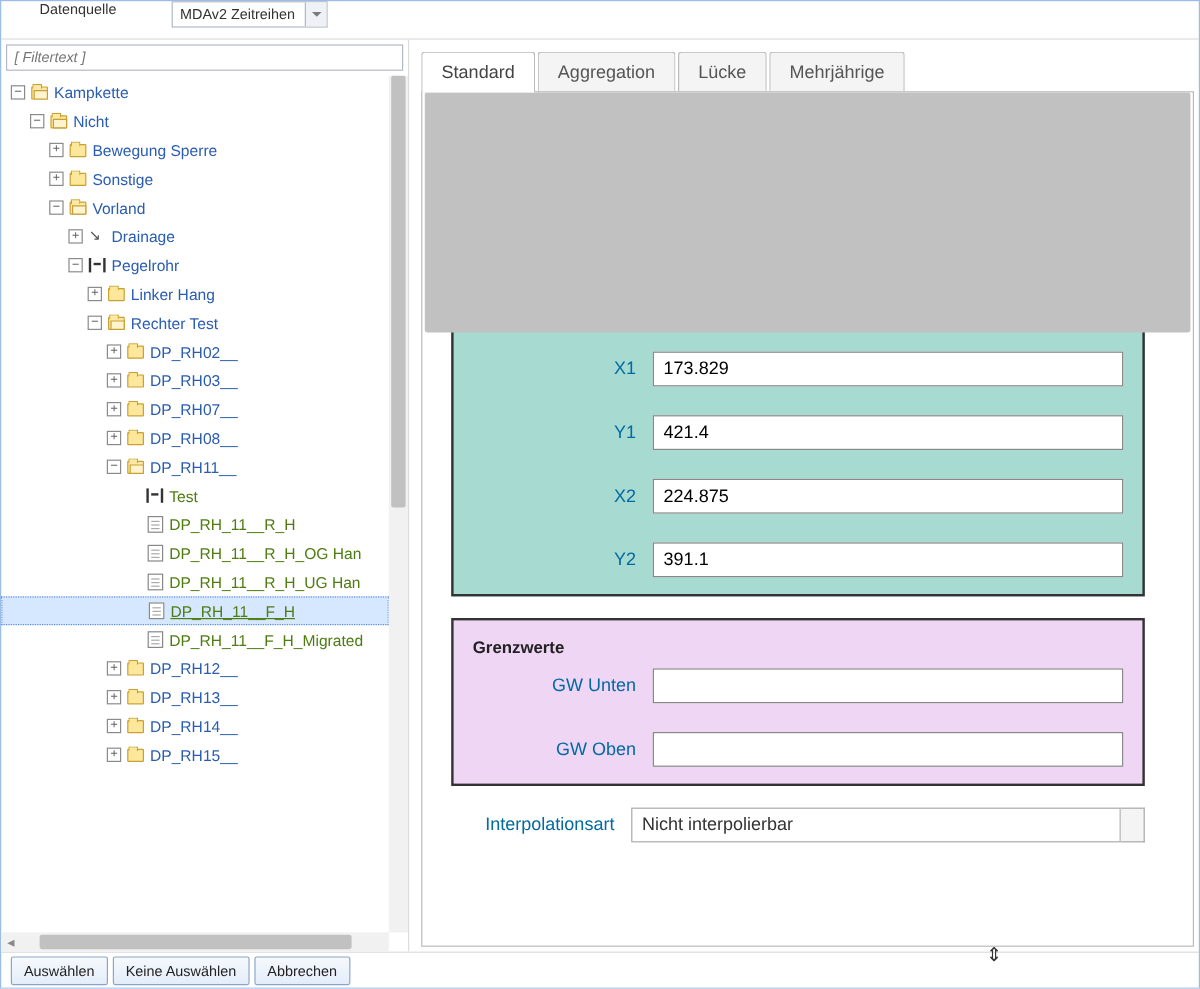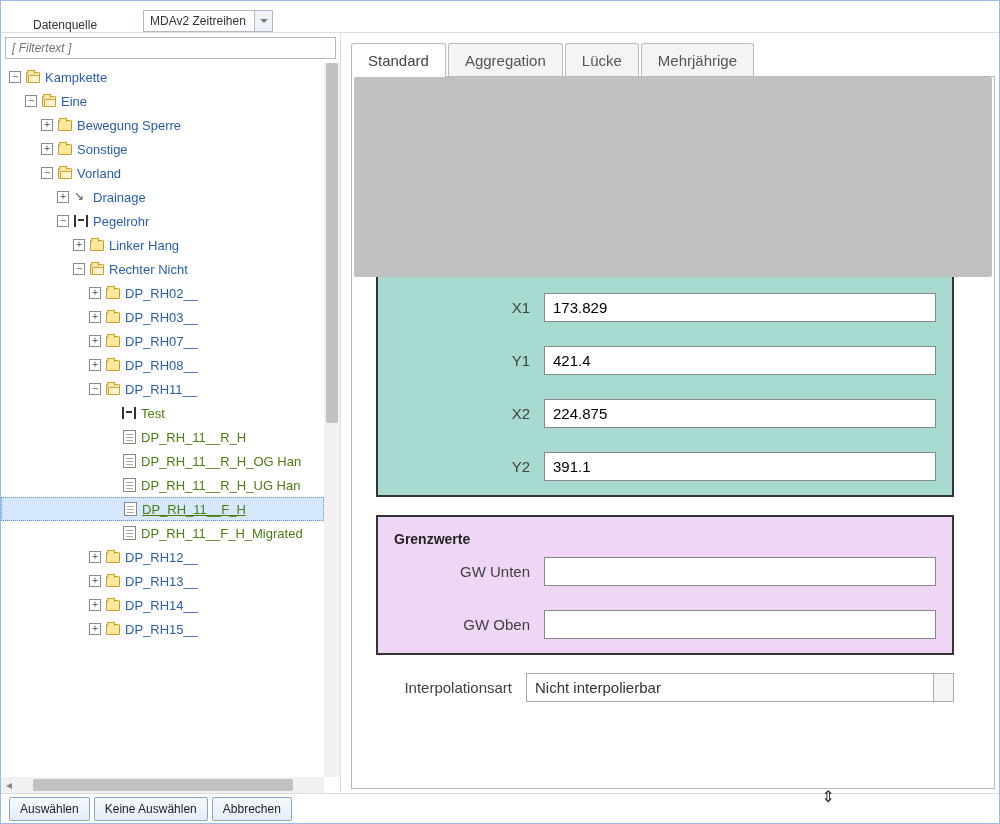--- a/index.html
+++ b/index.html
@@ -8,7 +8,7 @@
 .titlebar { background: linear-gradient(#d7e8f8, #c1d9ef); height: 22px; display: flex; align-items: center; padding: 0 6px; font-size: 11px; color: #15428b; border-bottom: 1px solid #99bce8; }
 .titlebar .title-text { flex: 1; }
 .titlebar .close { width: 14px; height: 14px; color: #7a8fae; font-size: 13px; cursor: pointer; text-align: center; }
-.toolbar { height: 32px; display: flex; align-items: flex-end; padding: 0 8px; border-bottom: 1px solid #ddd; }
+.toolbar { height: 32px; display: flex; align-items: flex-start; padding: 0 8px; border-bottom: 1px solid #ddd; }
 .toolbar-label { margin: 0 8px 0 24px; color: #333; font-size: 12px; }
 .select-wrap { display: inline-flex; border: 1px solid #b5b8c8; background: #fff; height: 22px; margin-left: 38px; }
 .select-wrap .sel-text { padding: 3px 6px; font-size: 12px; min-width: 110px; }

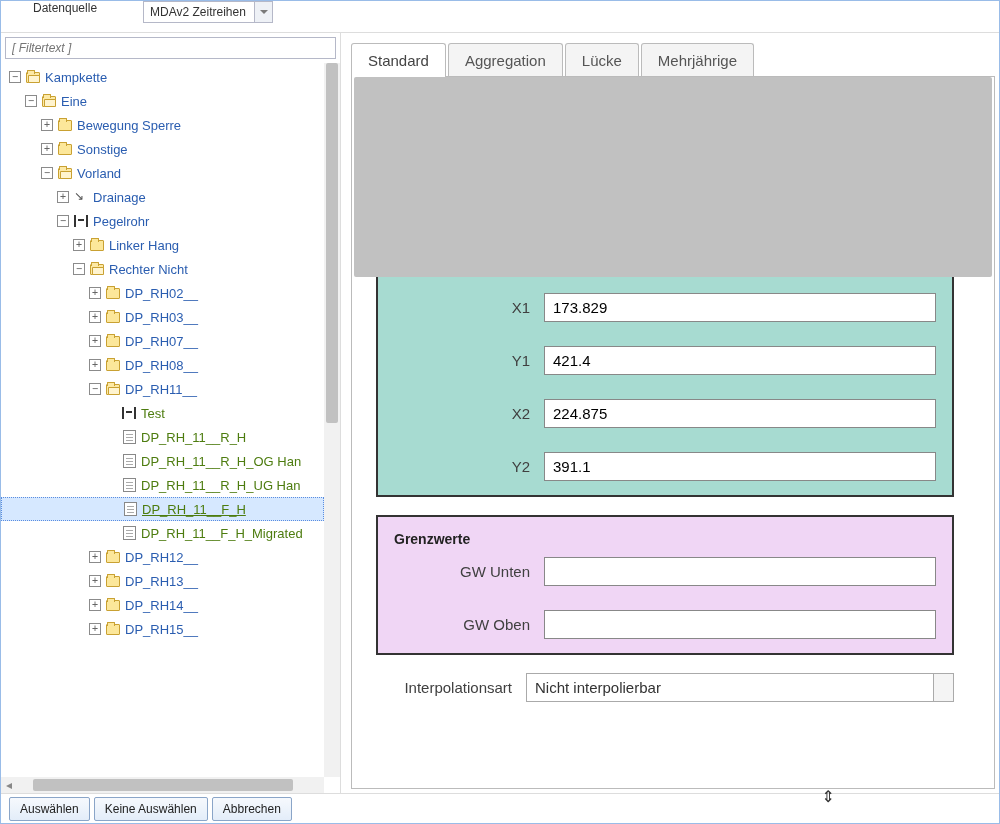--- a/index.html
+++ b/index.html
@@ -109,7 +109,7 @@
               <span class="icon">
                 <span class="folder-open"></span>
               </span>
-              <span class="node-label">Eine</span>
+              <span class="node-label">Nicht</span>
             </div>
           <div class="tree-row">
               <span class="ind" style="width:36px"></span>

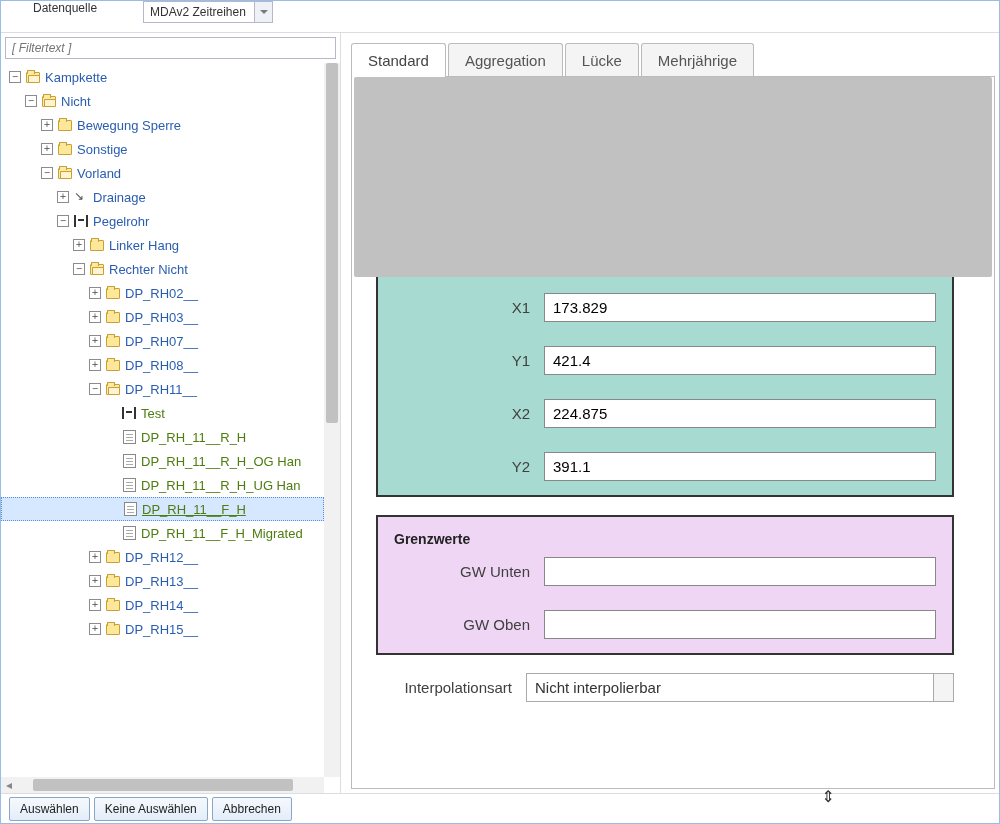--- a/index.html
+++ b/index.html
@@ -165,7 +165,7 @@
               <span class="icon">
                 <span class="folder-open"></span>
               </span>
-              <span class="node-label">Rechter Nicht</span>
+              <span class="node-label">Rechter Test</span>
             </div>
           <div class="tree-row">
               <span class="ind" style="width:84px"></span>

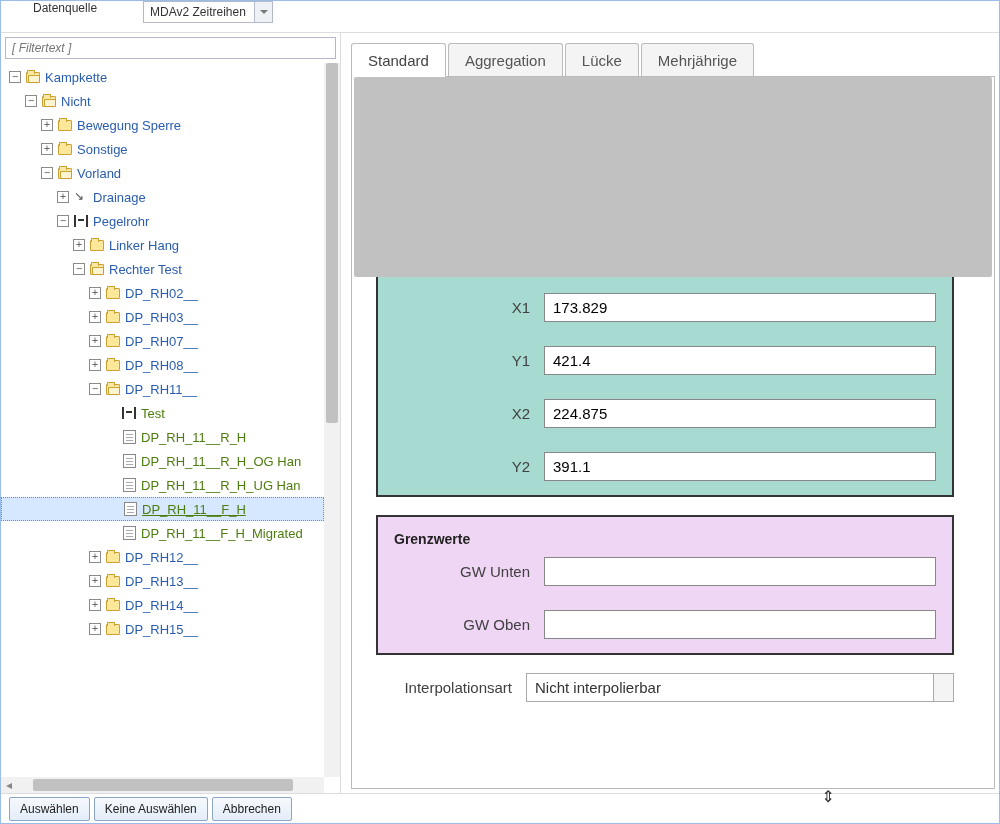--- a/index.html
+++ b/index.html
@@ -53,7 +53,7 @@
 .tab-body-wrap .vscroll2 .thumb { position: absolute; left: 2px; right: 2px; background: #c1c1c1; border-radius: 2px; }
 h1 { font-size: 28px; font-weight: bold; color: #222; margin-bottom: 24px; }
 .form-row { display: flex; align-items: center; margin-bottom: 18px; }
-.form-row .lbl { width: 150px; text-align: right; padding-right: 14px; font-size: 15px; color: #404040; }
+.form-row .lbl { width: 150px; text-align: right; padding-right: 14px; font-size: 15px; color: #0369a1; }
 .form-row .val { flex: 1; }
 .readonly { background: #eee; border: 1px solid #ccc; padding: 5px 8px; color: #666; font-size: 15px; width: 100%; }
 .textinput { width: 100%; border: 1px solid #888; padding: 5px 8px; font-size: 15px; background: #fff; }

